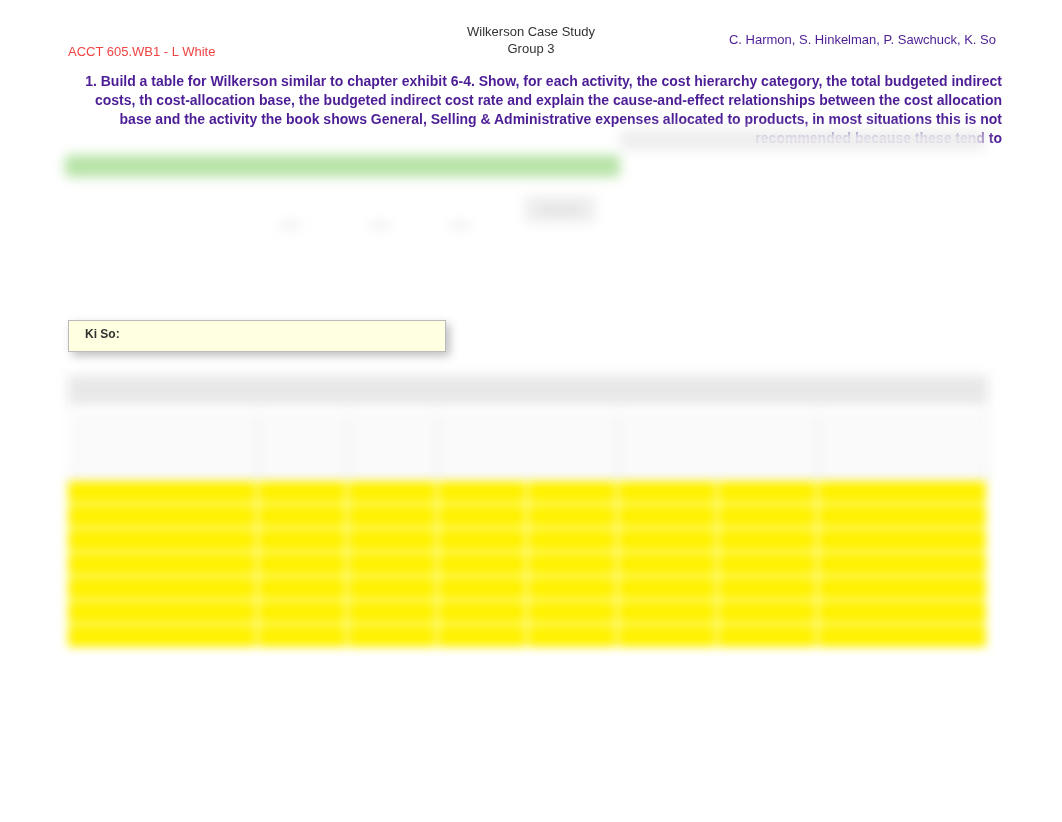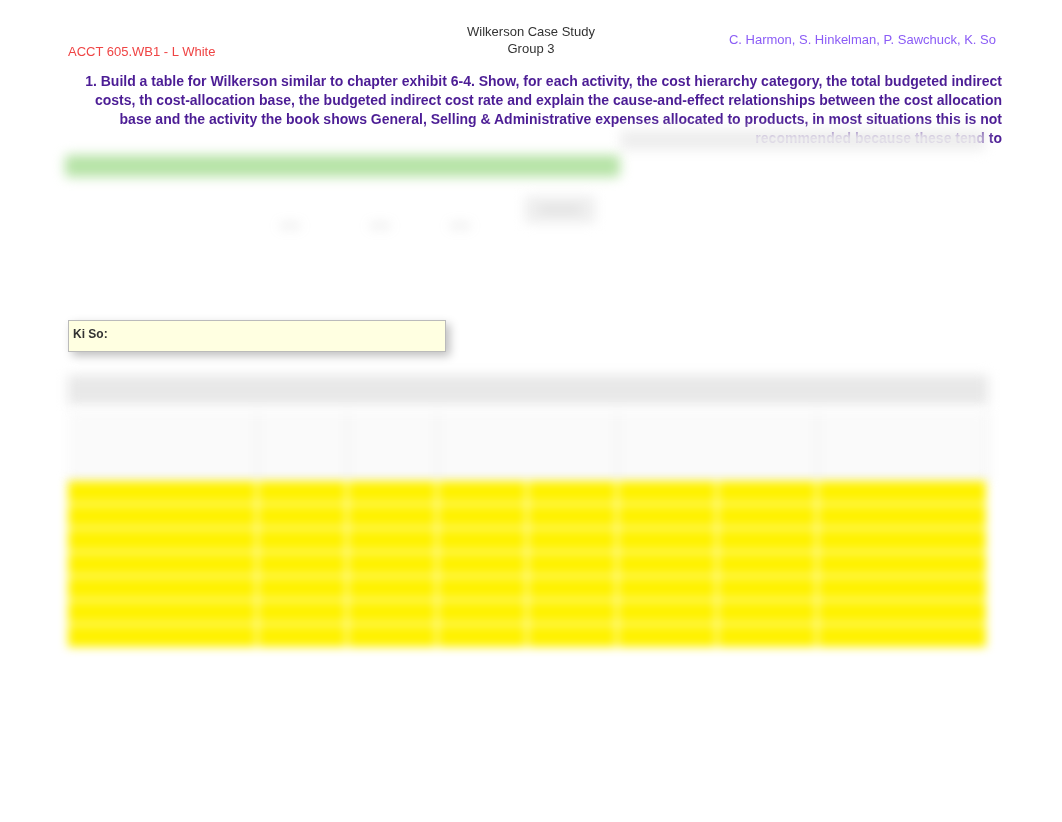--- a/index.html
+++ b/index.html
@@ -39,7 +39,7 @@
       right: 66px;
       top: 8px;
       font-size: 13px;
-      color: #8b5cf6;
+      color: #4c1d95;
     }
     .question {
       position: absolute;

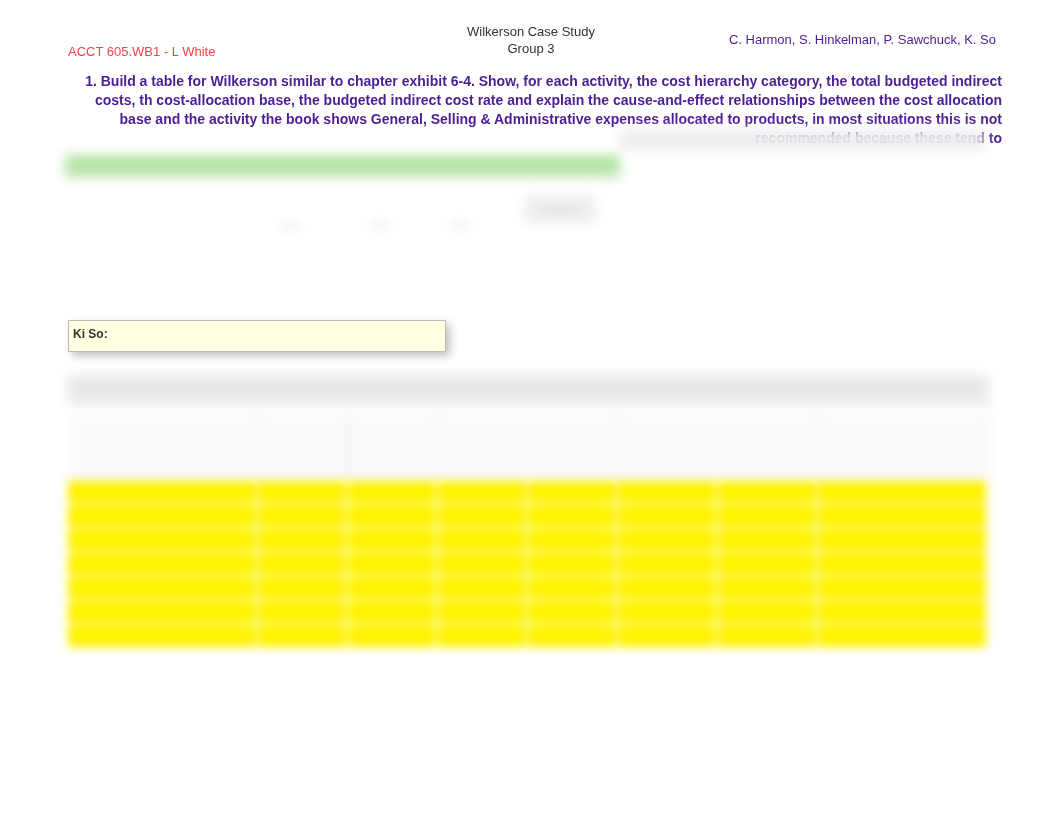--- a/index.html
+++ b/index.html
@@ -93,7 +93,7 @@
       width: 378px;
       background: #ffffe1;
       border: 1px solid #bbb;
-      padding: 6px 8px 10px 4px;
+      padding: 6px 8px 10px 16px;
       font-size: 12px;
       color: #333;
       box-shadow: 4px 4px 10px rgba(0,0,0,0.25);

